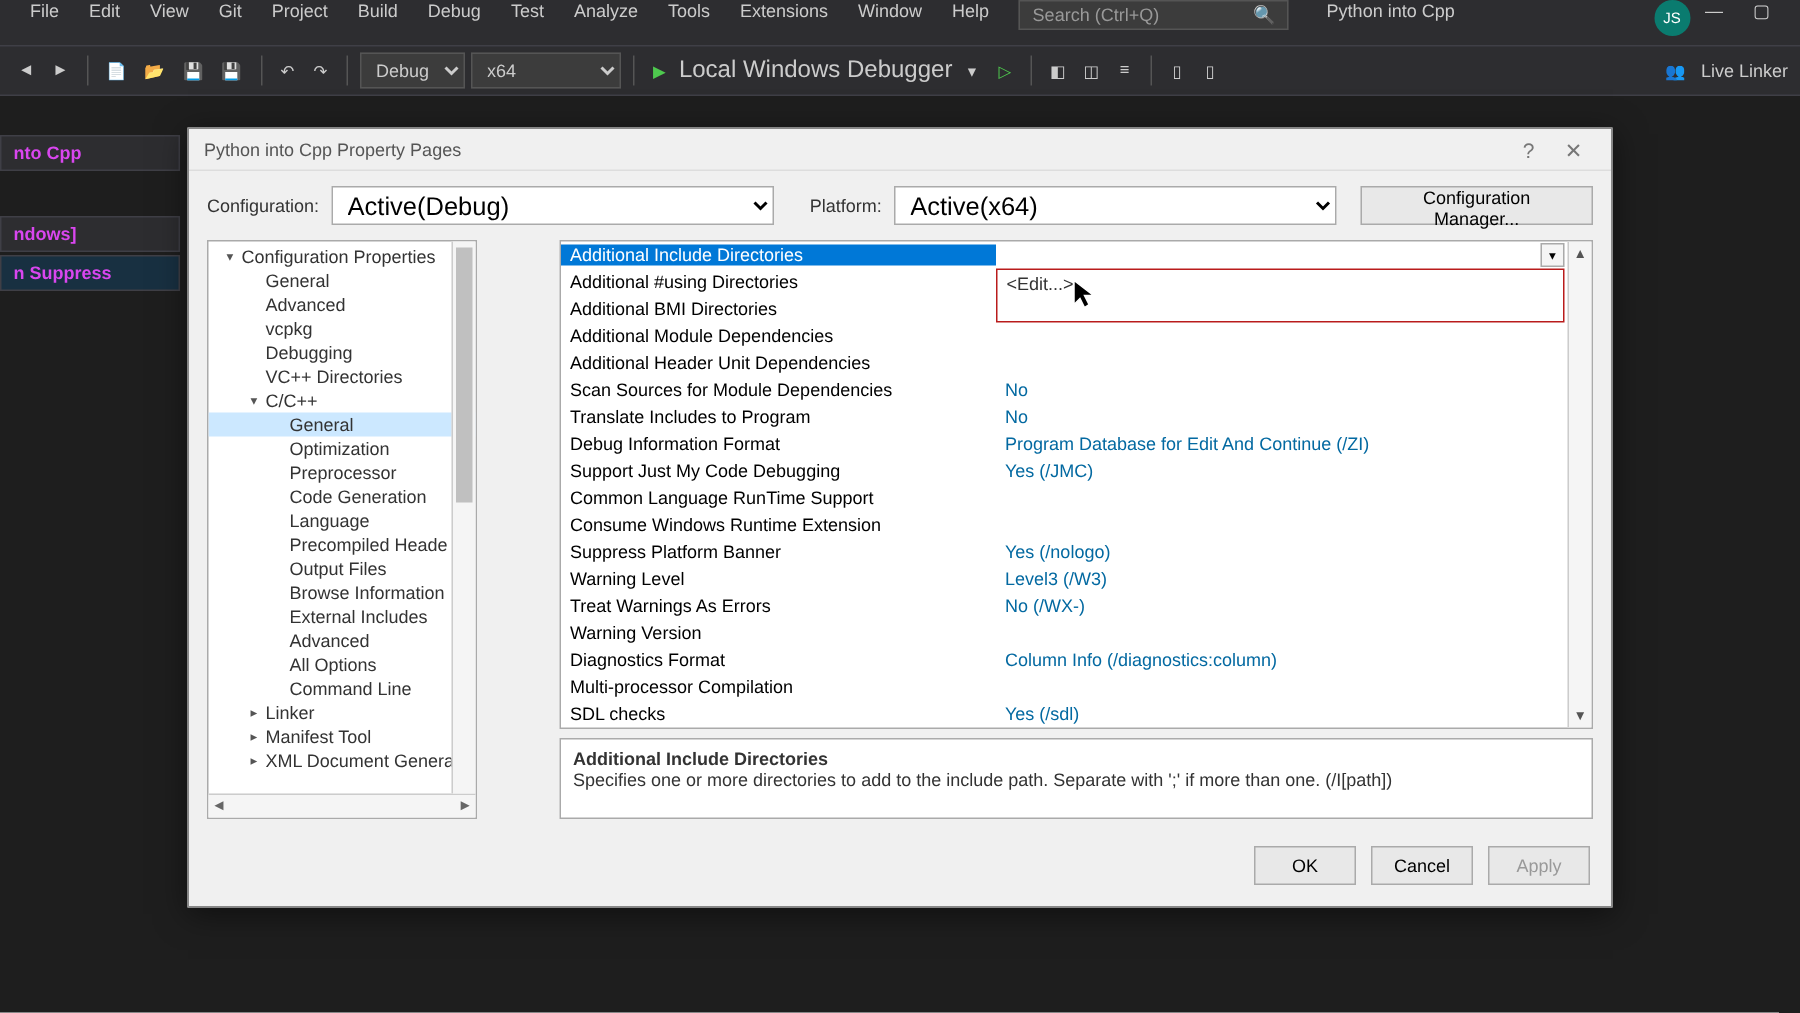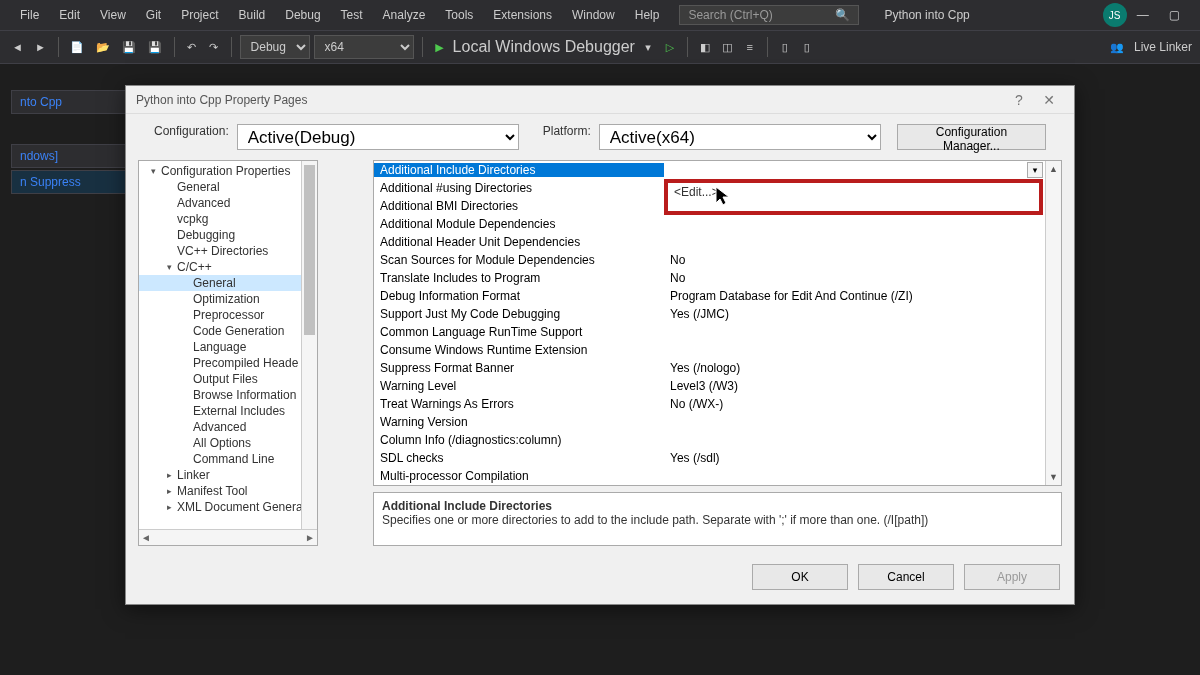--- a/index.html
+++ b/index.html
@@ -6,7 +6,7 @@
 body { background: #1e1e1e; width: 1200px; height: 675px; overflow: hidden; position: relative; }
 
 
-.menubar { height: 30px; background: #2d2d30; display: flex; align-items: center; color: #ccc; font-size: 12px; padding: 0 10px; }
+.menubar { height: 30px; background: #2d2d30; display: flex; align-items: flex-start; color: #ccc; font-size: 12px; padding: 0 10px; }
 .menubar .item { padding: 0 10px; cursor: pointer; }
 .menubar .search { margin-left: 10px; background: #3c3c3c; border: 1px solid #555; color: #999; padding: 2px 8px; width: 180px; display:flex; align-items:center; justify-content:space-between; }
 .menubar .project-name { margin-left: 25px; color: #ccc; }

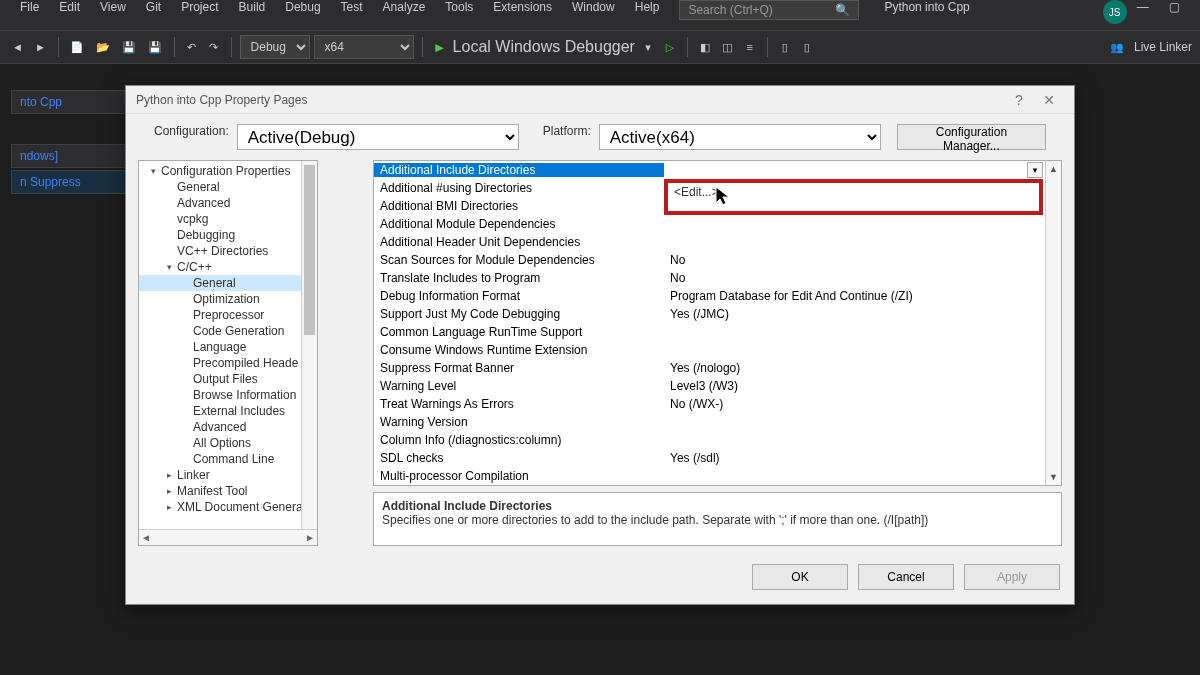--- a/index.html
+++ b/index.html
@@ -23,7 +23,7 @@
 .toolbar .right { margin-left:auto; display:flex; align-items:center; gap:6px; }
 
 
-.leftdock { position:absolute; top:90px; left:11px; width:120px; color:#3b82f6; font-size:12px; }
+.leftdock { position:absolute; top:90px; left:0; width:120px; color:#d946ef; font-size:12px;font-weight:bold; }
 .leftdock .tab { background:#2d2d30; padding:4px 8px; border:1px solid #3f3f46; margin-bottom:2px; }
 .leftdock .tab.active { background:#007acc33; }
 

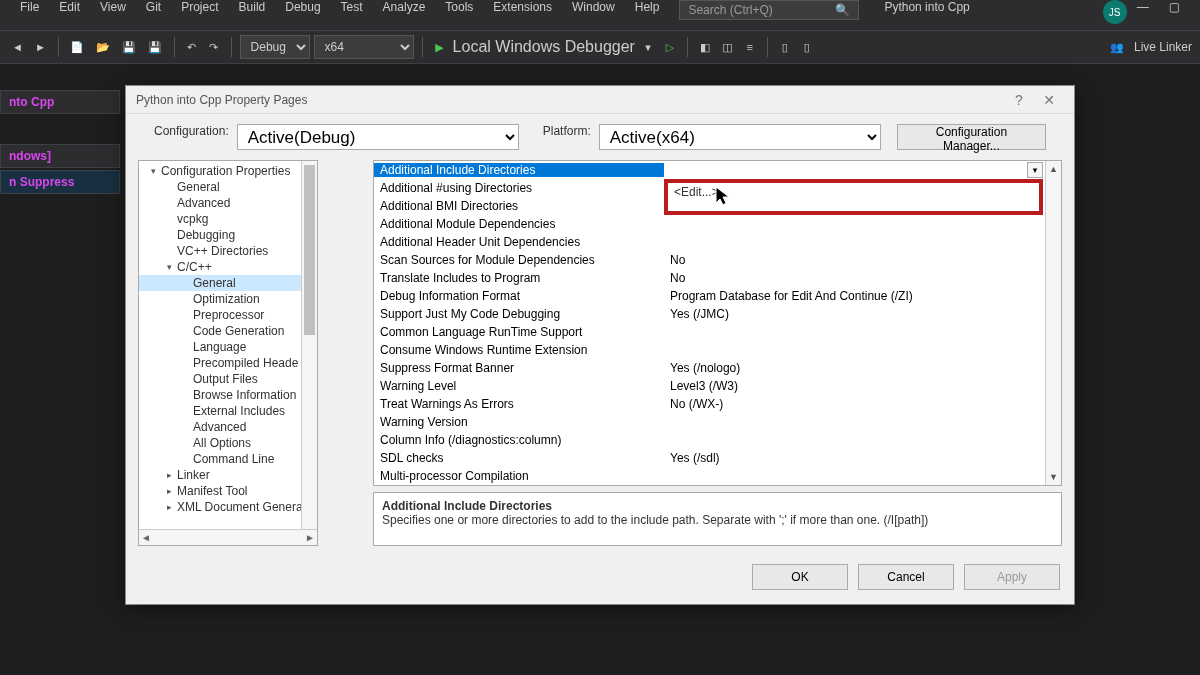--- a/index.html
+++ b/index.html
@@ -33,7 +33,7 @@
 .dialog-titlebar .spacer { flex:1; }
 .dialog-titlebar .tbtn { width:30px; text-align:center; color:#777; font-size:14px; cursor:pointer; }
 
-.dialog-configrow { padding:10px 28px; display:flex; align-items:flex-start; gap:8px; font-size:12px; color:#333; }
+.dialog-configrow { padding:10px 12px; display:flex; align-items:center; gap:8px; font-size:12px; color:#333; }
 .dialog-configrow select { height:26px; border:1px solid #aaa; background:#fff; font-size:17px; padding:0 6px; }
 .dialog-configrow .cfg-sel { width:300px; }
 .dialog-configrow .plat-sel { width:300px; }

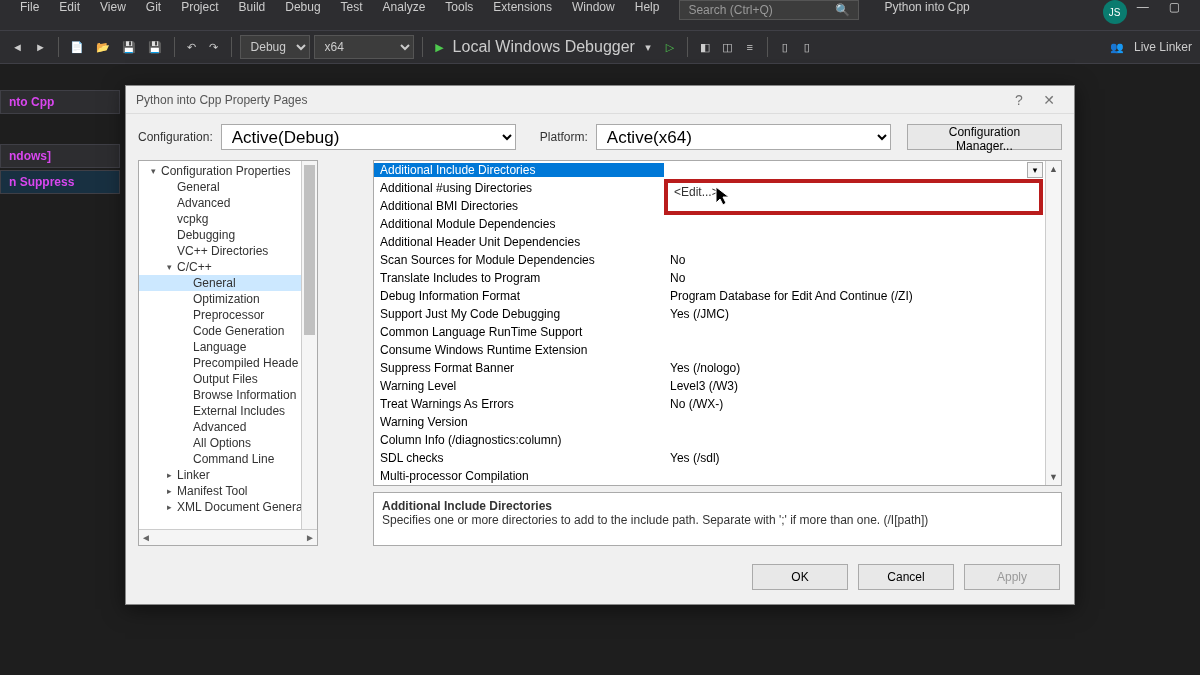--- a/index.html
+++ b/index.html
@@ -69,7 +69,7 @@
 .propgrid .vscroll .track { position:absolute; top:16px; bottom:16px; left:0; right:0; }
 
 
-.edit-dd { position:absolute; left:290px; top:18px; height:36px; right:18px; border:4px solid #b91c1c; background:#fff; font-size:12px; color:#333; padding:2px 6px; }
+.edit-dd { position:absolute; left:290px; top:18px; height:36px; right:18px; border:1px solid #b91c1c; background:#fff; font-size:12px; color:#333; padding:2px 6px; }
 .cursor-arrow { position:absolute; font-size:18px; color:#000; pointer-events:none; }
 
 

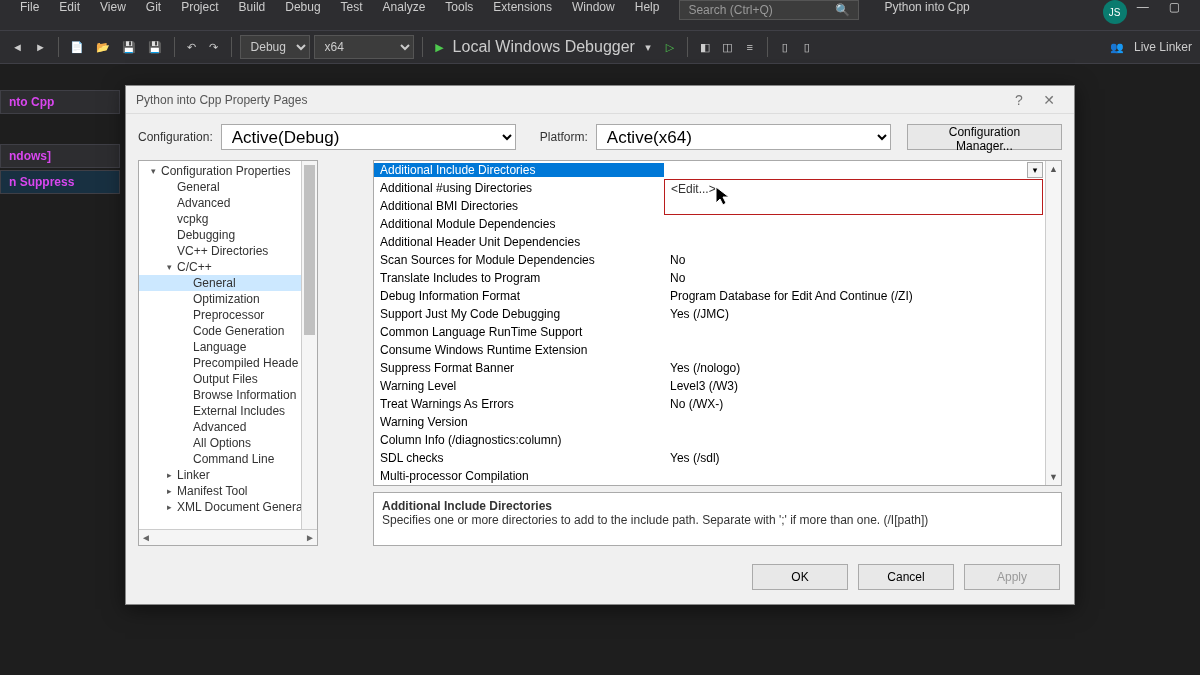--- a/index.html
+++ b/index.html
@@ -59,7 +59,7 @@
 .propgrid { flex:1; border:1px solid #aaa; background:#fff; position:relative; overflow:hidden; font-size:12px; }
 .propgrid .row { display:flex; height:18px; align-items:center; }
 .propgrid .cell-name { width:290px; padding-left:6px; white-space:nowrap; overflow:hidden; }
-.propgrid .cell-val { flex:1; padding-left:6px; white-space:nowrap; overflow:hidden; color:#000000; }
+.propgrid .cell-val { flex:1; padding-left:6px; white-space:nowrap; overflow:hidden; color:#0369a1; }
 .propgrid .row.selected .cell-name { background:#0078d7; color:#fff; }
 .propgrid .row.selected .cell-val { background:#fff; }
 .propgrid .bold { font-weight:400; }

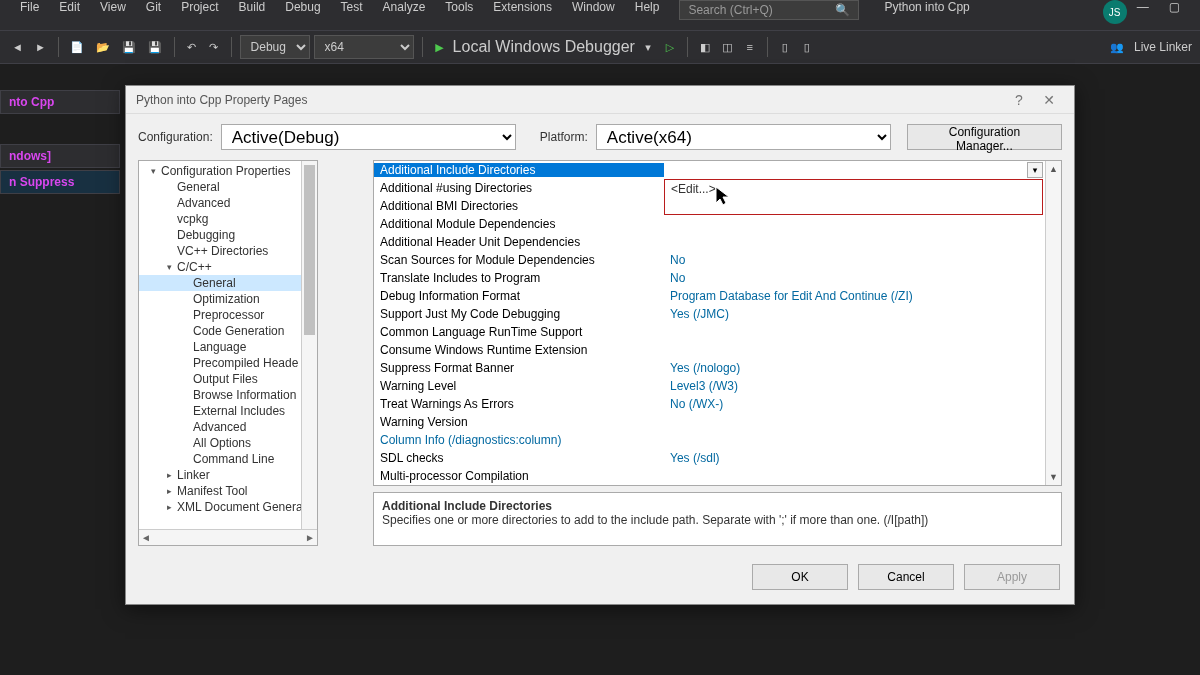--- a/index.html
+++ b/index.html
@@ -307,7 +307,7 @@
               <div class="cell-val"></div>
             </div>
             <div class="row">
-              <div class="cell-name">Suppress Format Banner</div>
+              <div class="cell-name">Suppress Platform Banner</div>
               <div class="cell-val">Yes (/nologo)</div>
             </div>
             <div class="row">

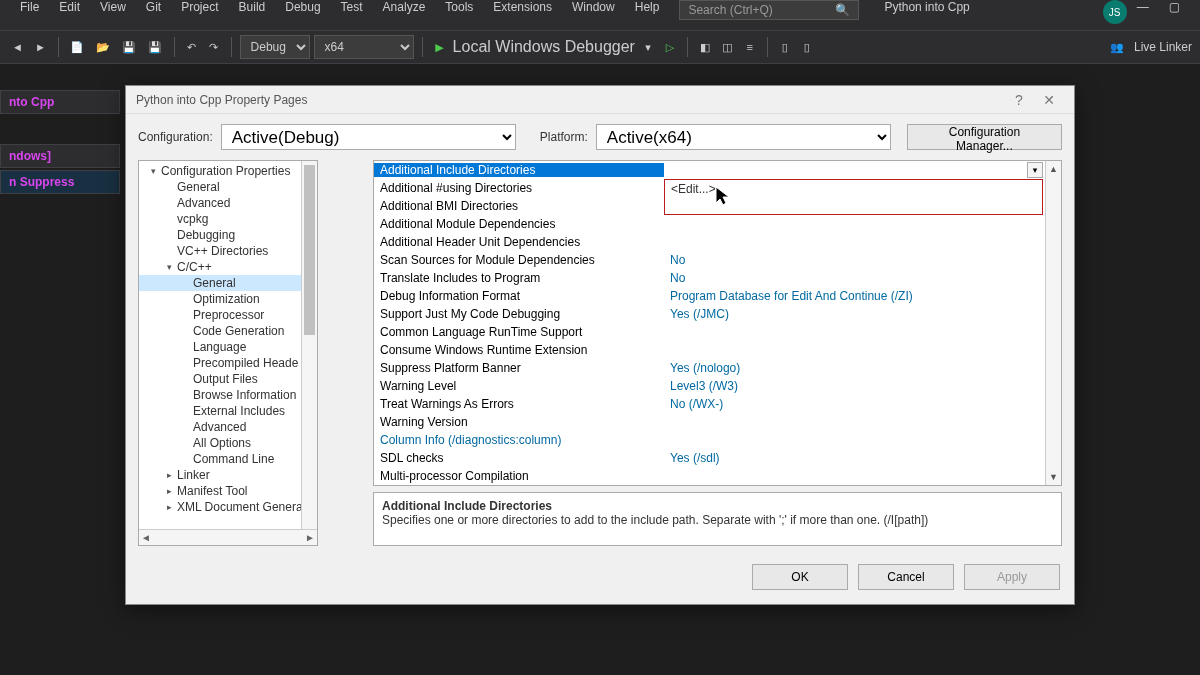--- a/index.html
+++ b/index.html
@@ -323,6 +323,7 @@
               <div class="cell-val"></div>
             </div>
             <div class="row">
+              <div class="cell-name">Diagnostics Format</div>
               <div class="cell-val">Column Info (/diagnostics:column)</div>
             </div>
             <div class="row">

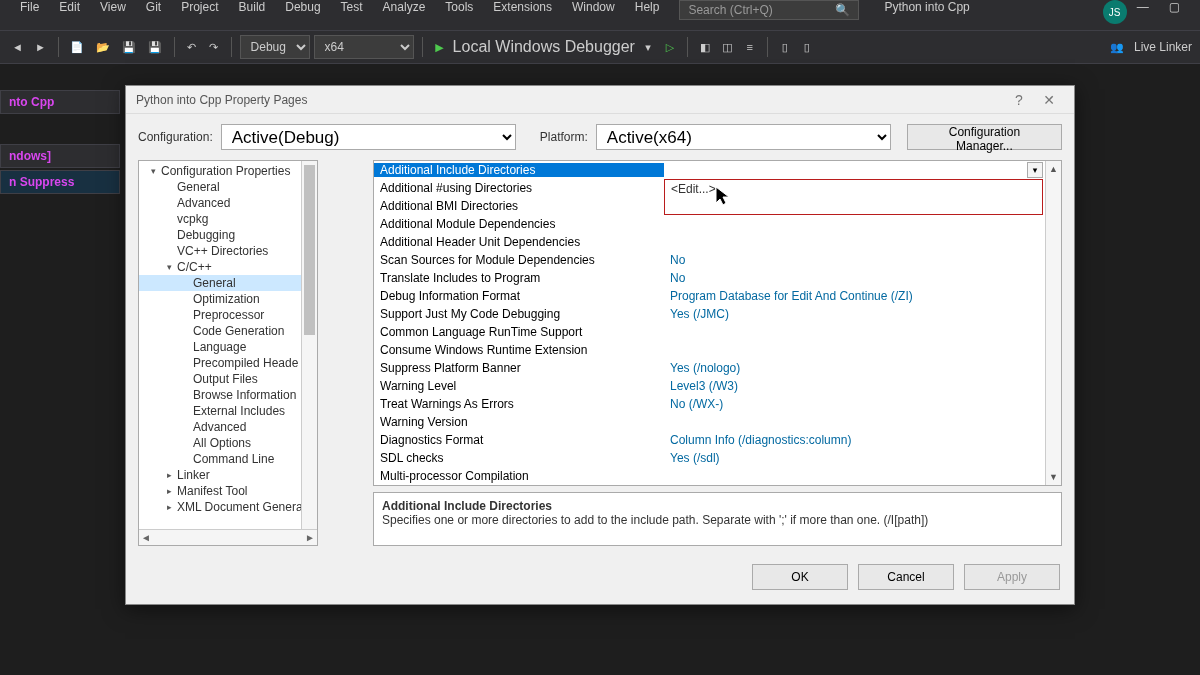--- a/index.html
+++ b/index.html
@@ -327,12 +327,12 @@
               <div class="cell-val">Column Info (/diagnostics:column)</div>
             </div>
             <div class="row">
+              <div class="cell-name">Multi-processor Compilation</div>
+              <div class="cell-val"></div>
+            </div>
+            <div class="row">
               <div class="cell-name">SDL checks</div>
               <div class="cell-val bold">Yes (/sdl)</div>
-            </div>
-            <div class="row">
-              <div class="cell-name">Multi-processor Compilation</div>
-              <div class="cell-val"></div>
             </div>
             <div class="row"></div>
           </div>

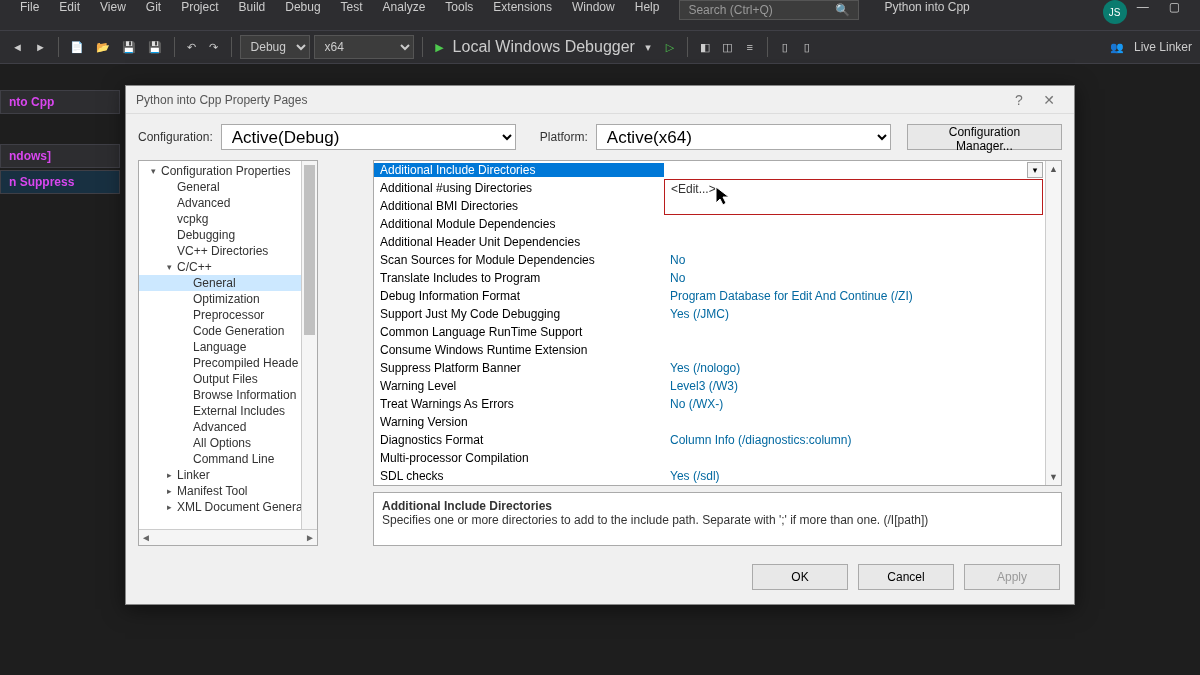--- a/index.html
+++ b/index.html
@@ -78,7 +78,7 @@
 
 
 .dialog-buttons { padding:10px 14px 14px; display:flex; justify-content:flex-end; gap:10px; }
-.dialog-buttons button { width:96px; height:26px; border:1px solid #aaa; background:#e8e8e8; font-size:12px; cursor:pointer; }
+.dialog-buttons button { width:68px; height:26px; border:1px solid #aaa; background:#e8e8e8; font-size:12px; cursor:pointer; }
 .dialog-buttons button.disabled { color:#999; }
 
 svg { display:block; }

